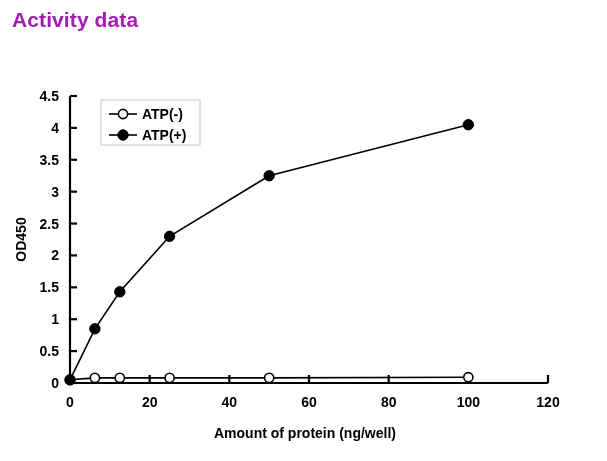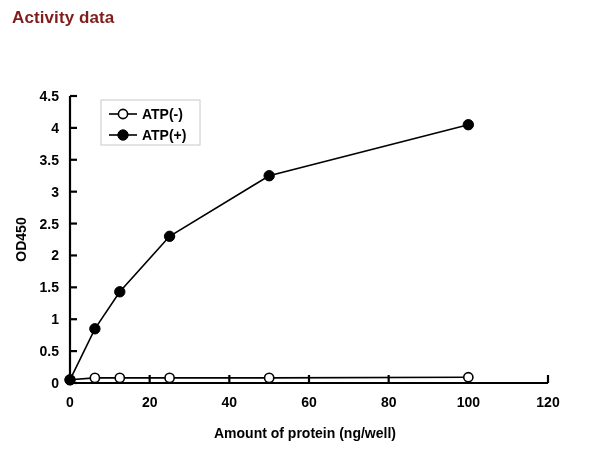--- a/index.html
+++ b/index.html
@@ -19,10 +19,10 @@
     position: absolute;
     left: 12px;
     top: 8px;
-    font-size: 17px;
+    font-size: 21px;
     font-weight: bold;
     letter-spacing: 0.1px;
-    color: #7f1d1d;
+    color: #a21caf;
   }
   #plot-wrap {
     position: absolute;

